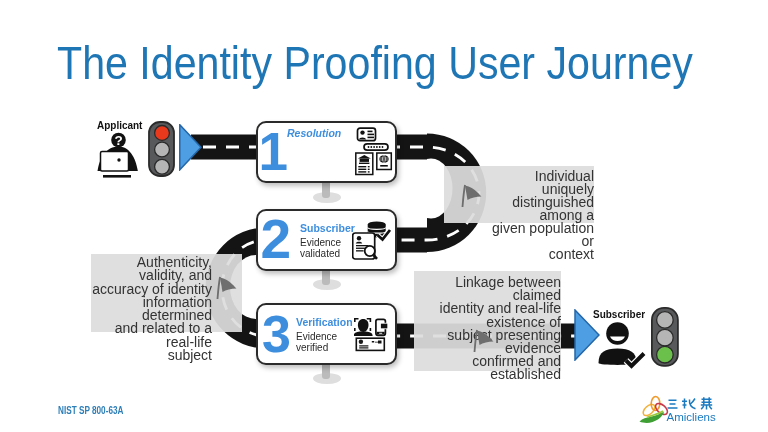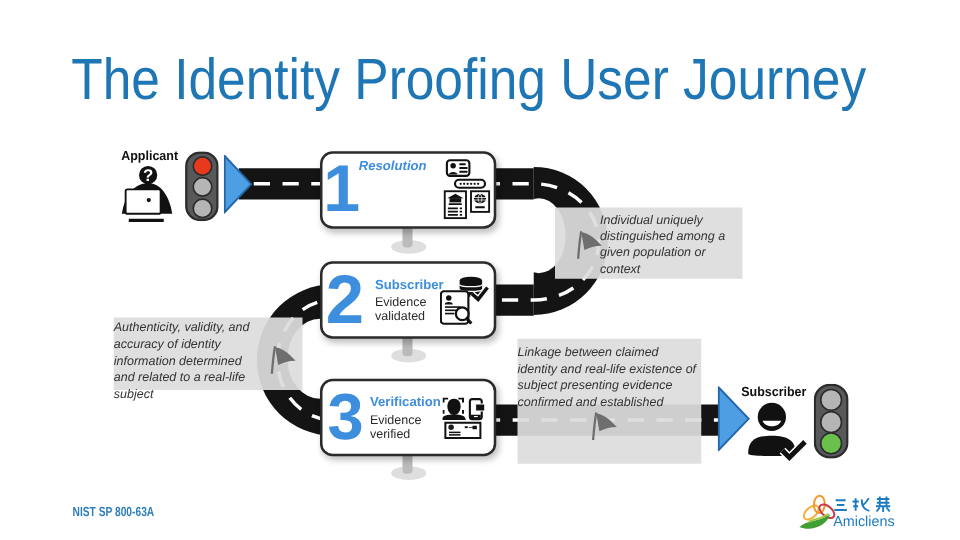--- a/index.html
+++ b/index.html
@@ -10,7 +10,7 @@
   .num{position:absolute;font-weight:bold;color:#3E8EDE;}
   .stephead{position:absolute;font-size:10.5px;font-weight:bold;color:#3E8EDE;white-space:nowrap;}
   .stepbody{position:absolute;font-size:10px;color:#2b2b2b;line-height:10.5px;white-space:nowrap;}
-  .callout{background:rgba(221,221,221,0.93);color:#333;font-size:10px;line-height:13px;text-align:left;box-sizing:border-box;font-style:italic;}
+  .callout{background:rgba(221,221,221,0.93);color:#333;font-size:14px;line-height:13px;text-align:right;box-sizing:border-box;}
   .lbl{font-weight:bold;color:#111;font-size:10.5px;white-space:nowrap;transform:scaleX(0.95);transform-origin:left top;}
   .ped-stem{width:8px;background:#BBBBBB;left:322px;height:16px;border-radius:0 0 3px 3px;z-index:2;}
   .ped-ell{width:28px;height:11px;background:#DEDEDE;border-radius:50%;left:312.5px;}

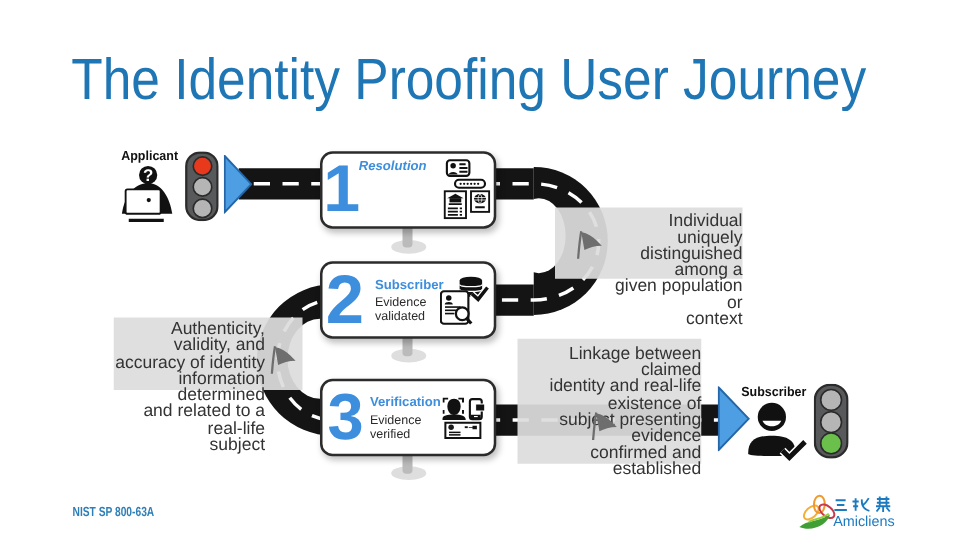--- a/index.html
+++ b/index.html
@@ -37,7 +37,7 @@
 <div class="abs ped-ell" style="top:373.3px"></div>
 
 <div class="abs callout" style="left:444px;top:166px;width:150px;height:57px;padding-top:4px;padding-left:36px;">Individual uniquely<br>distinguished among a<br>given population or<br>context</div>
-<div class="abs callout" style="left:91px;top:254px;width:151px;height:58px;padding-top:2px;padding-right:30px;line-height:13.3px;">Authenticity, validity, and<br>accuracy of identity<br>information determined<br>and related to a real-life<br>subject</div>
+<div class="abs callout" style="left:91px;top:254px;width:151px;height:78px;padding-top:2px;padding-right:30px;line-height:13.3px;">Authenticity, validity, and<br>accuracy of identity<br>information determined<br>and related to a real-life<br>subject</div>
 <div class="abs callout" style="left:414px;top:271px;width:147px;height:100px;padding-top:5px;line-height:13.2px;">Linkage between claimed<br>identity and real-life existence of<br>subject presenting evidence<br>confirmed and established</div>
 
 <svg class="abs" style="left:458px;top:180px" width="26" height="30" viewBox="0 0 26 30">

